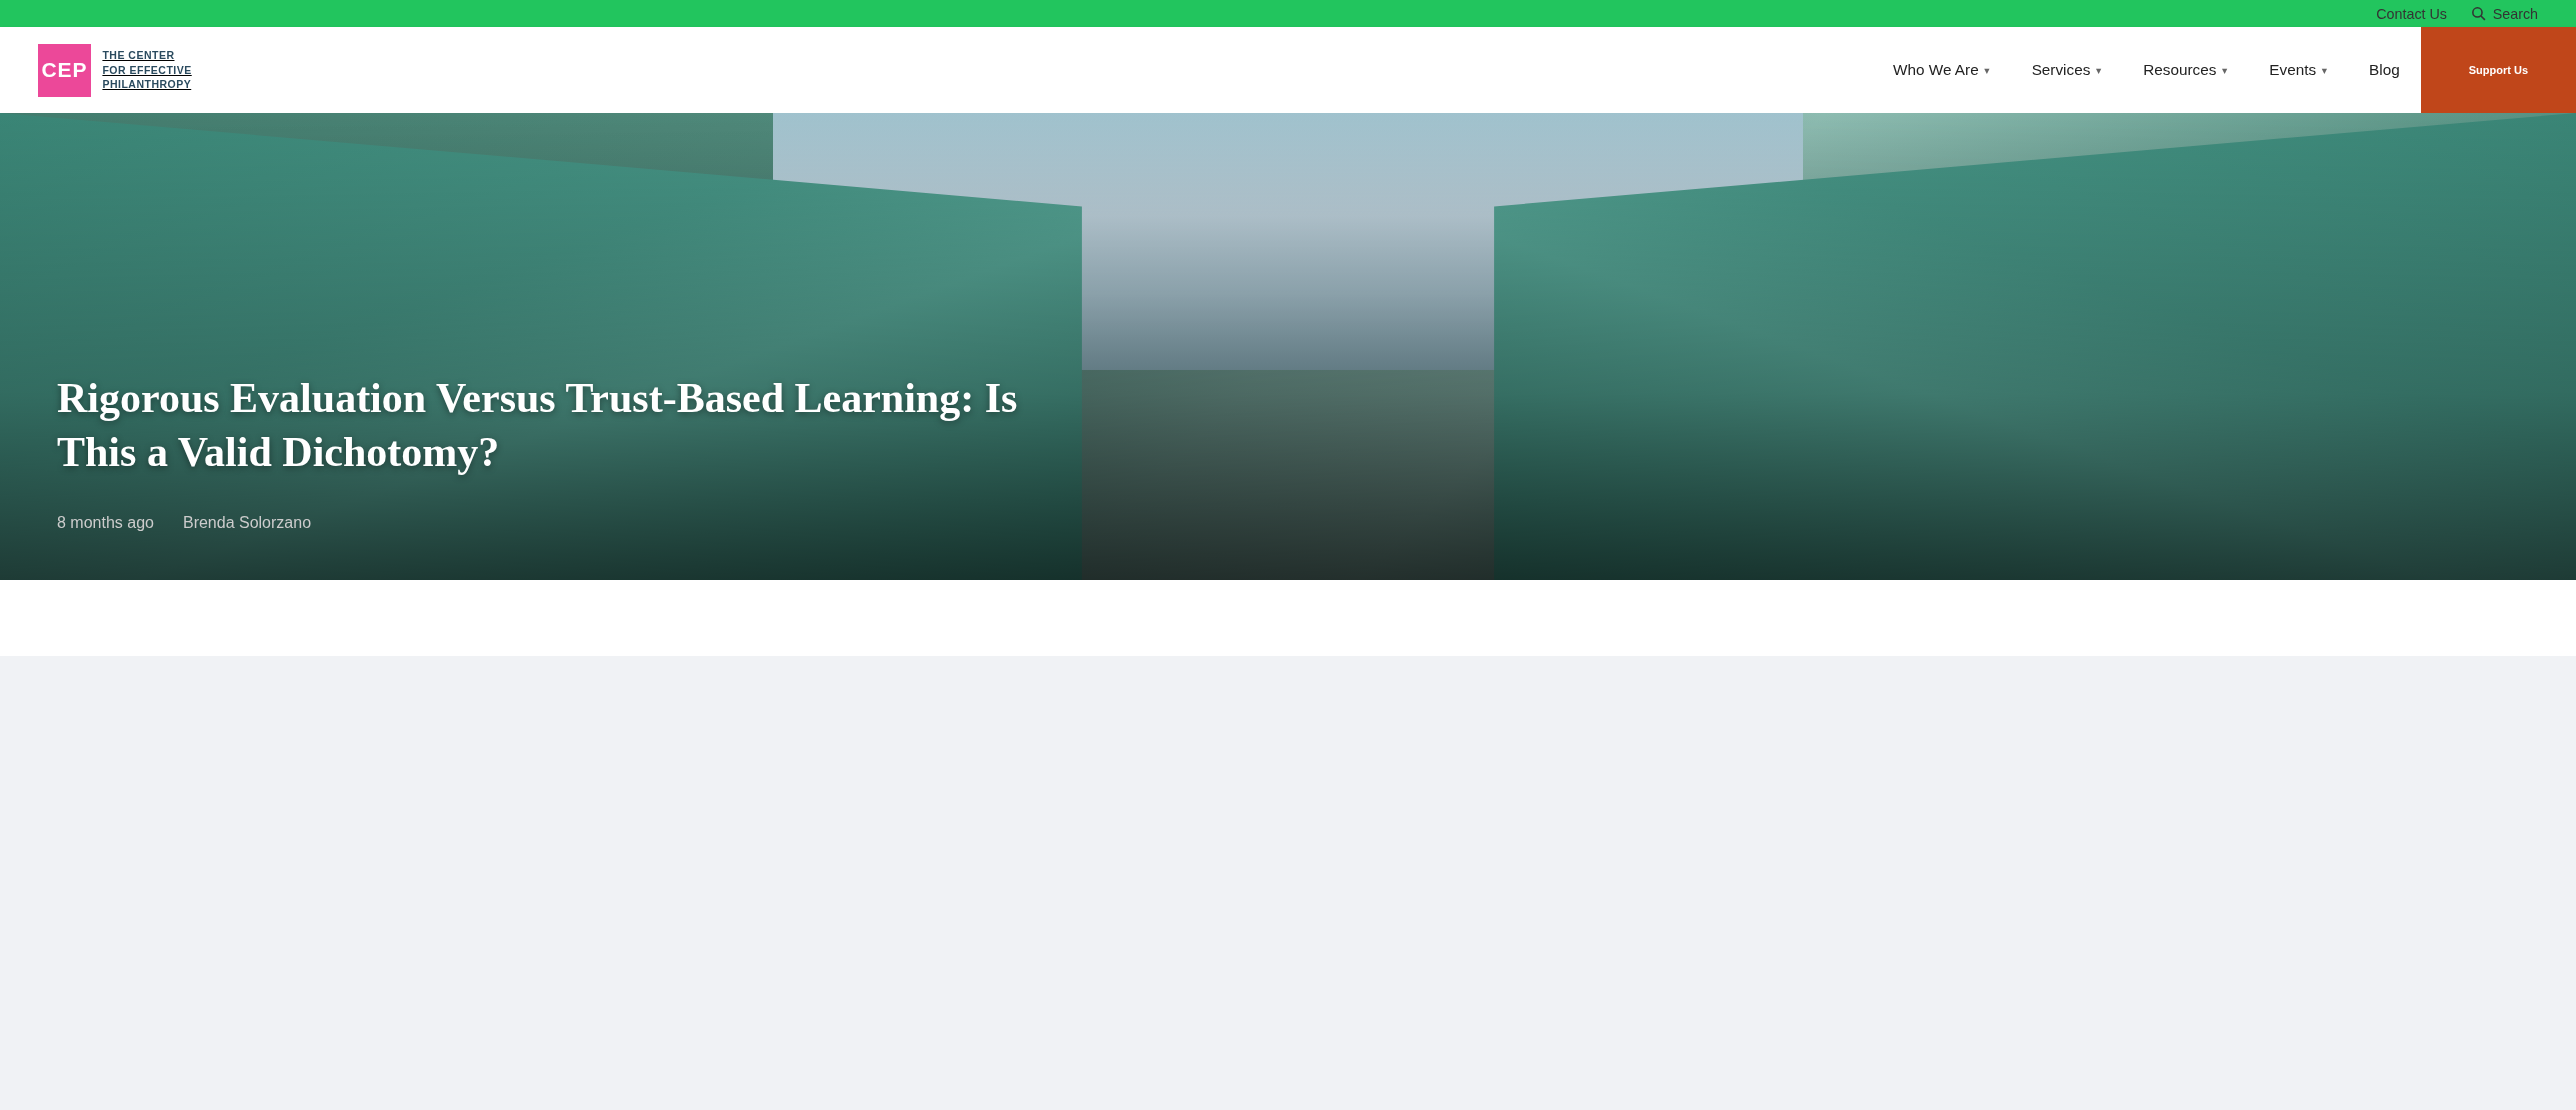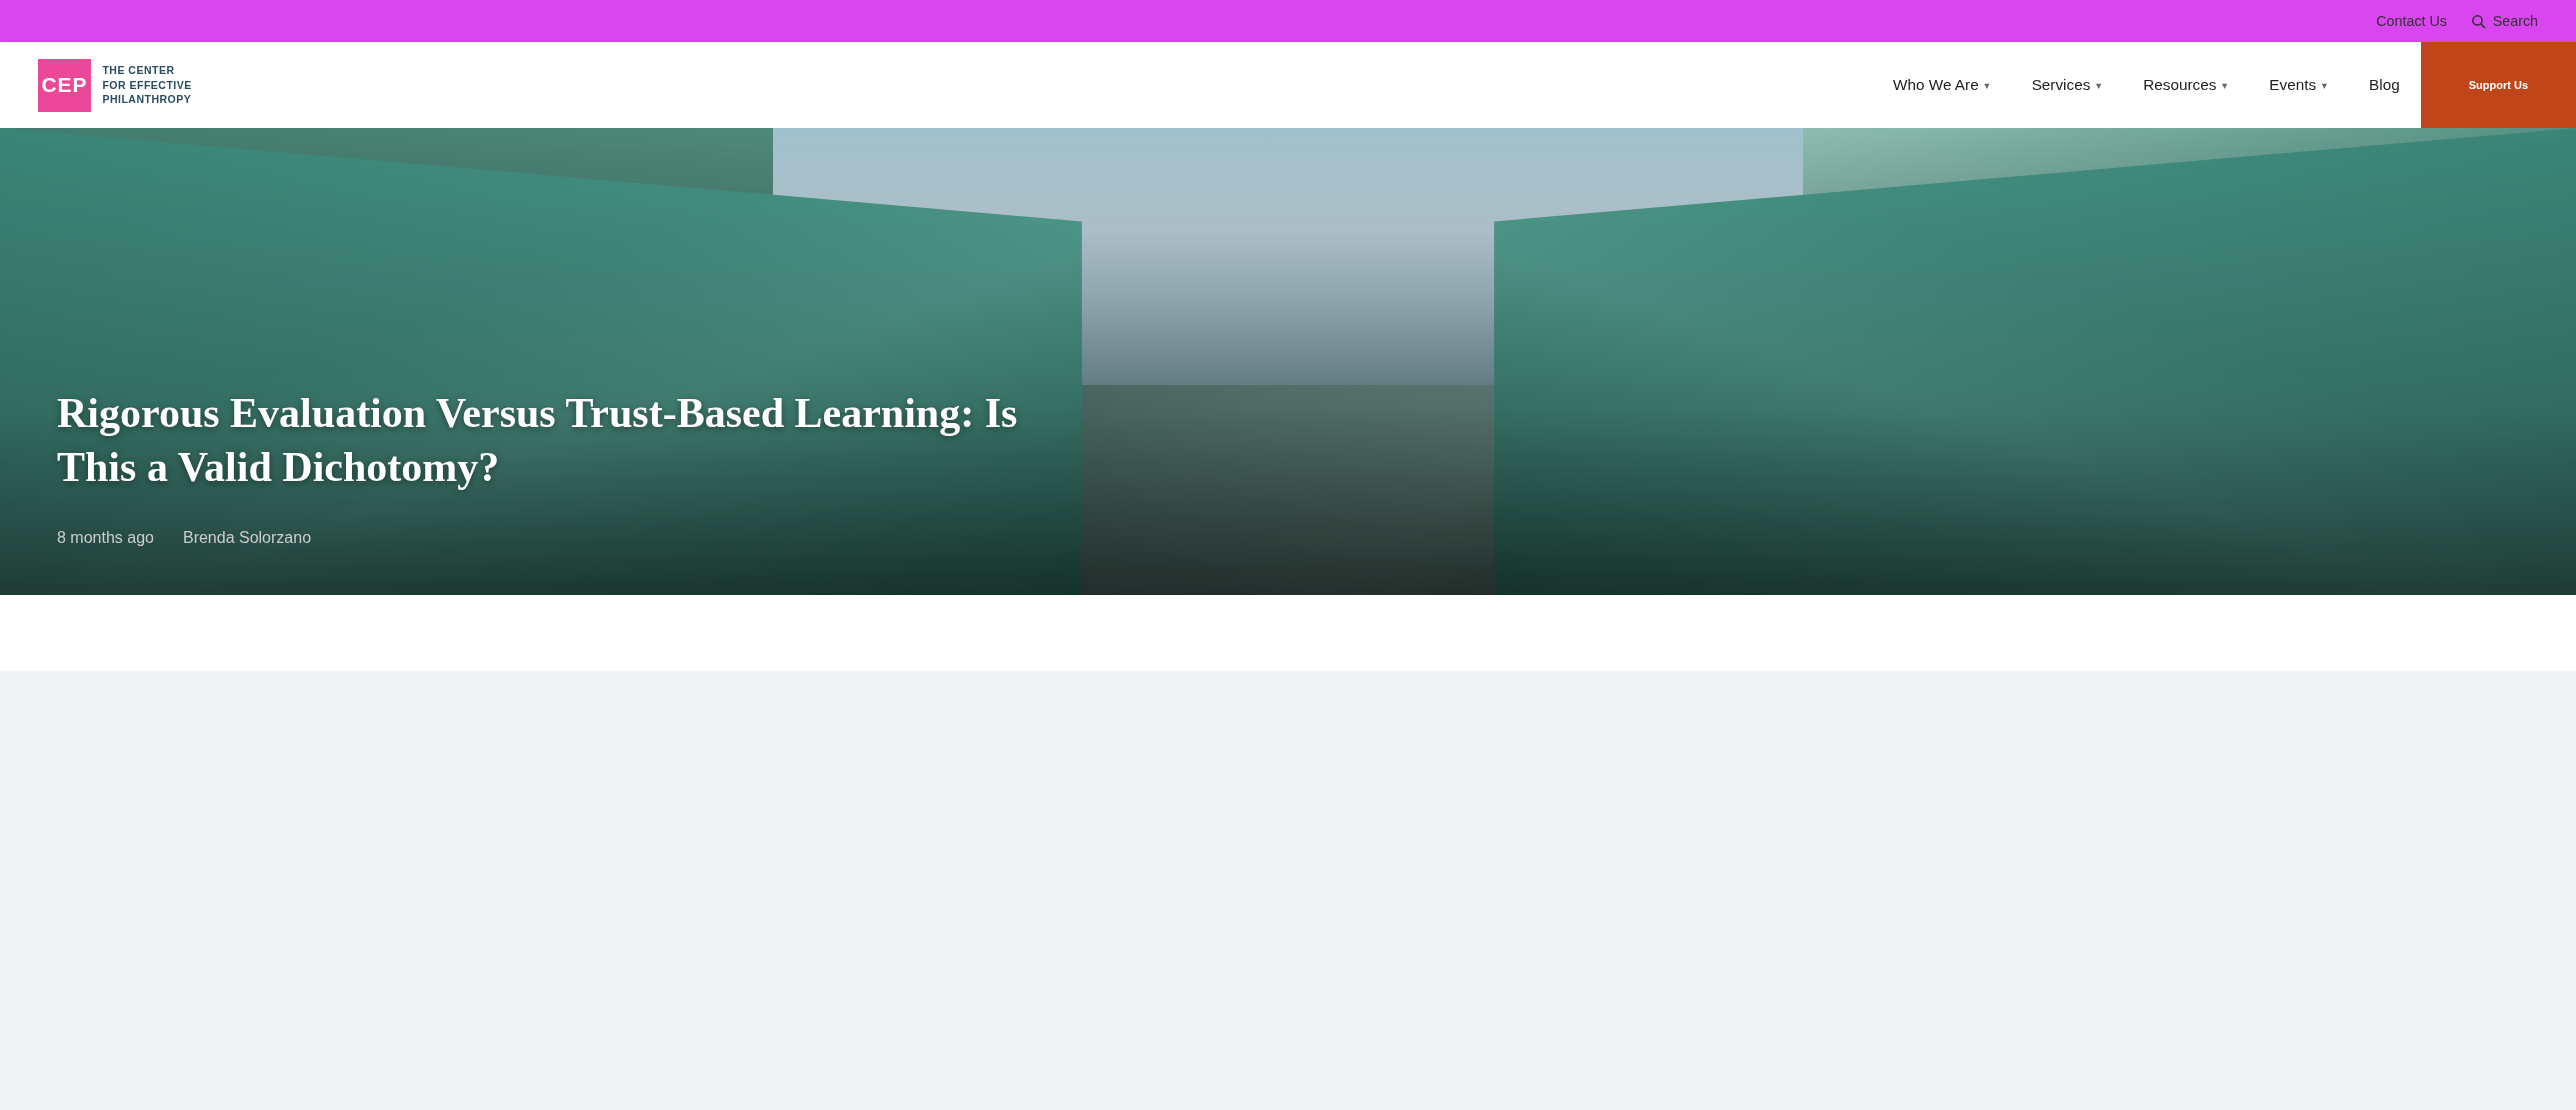--- a/index.html
+++ b/index.html
@@ -7,8 +7,8 @@
 
     
     .top-bar {
-      background: #d946ef;
-      height: 42px;
+      background: #22c55e;
+      height: 27px;
       display: flex;
       align-items: center;
       justify-content: flex-end;

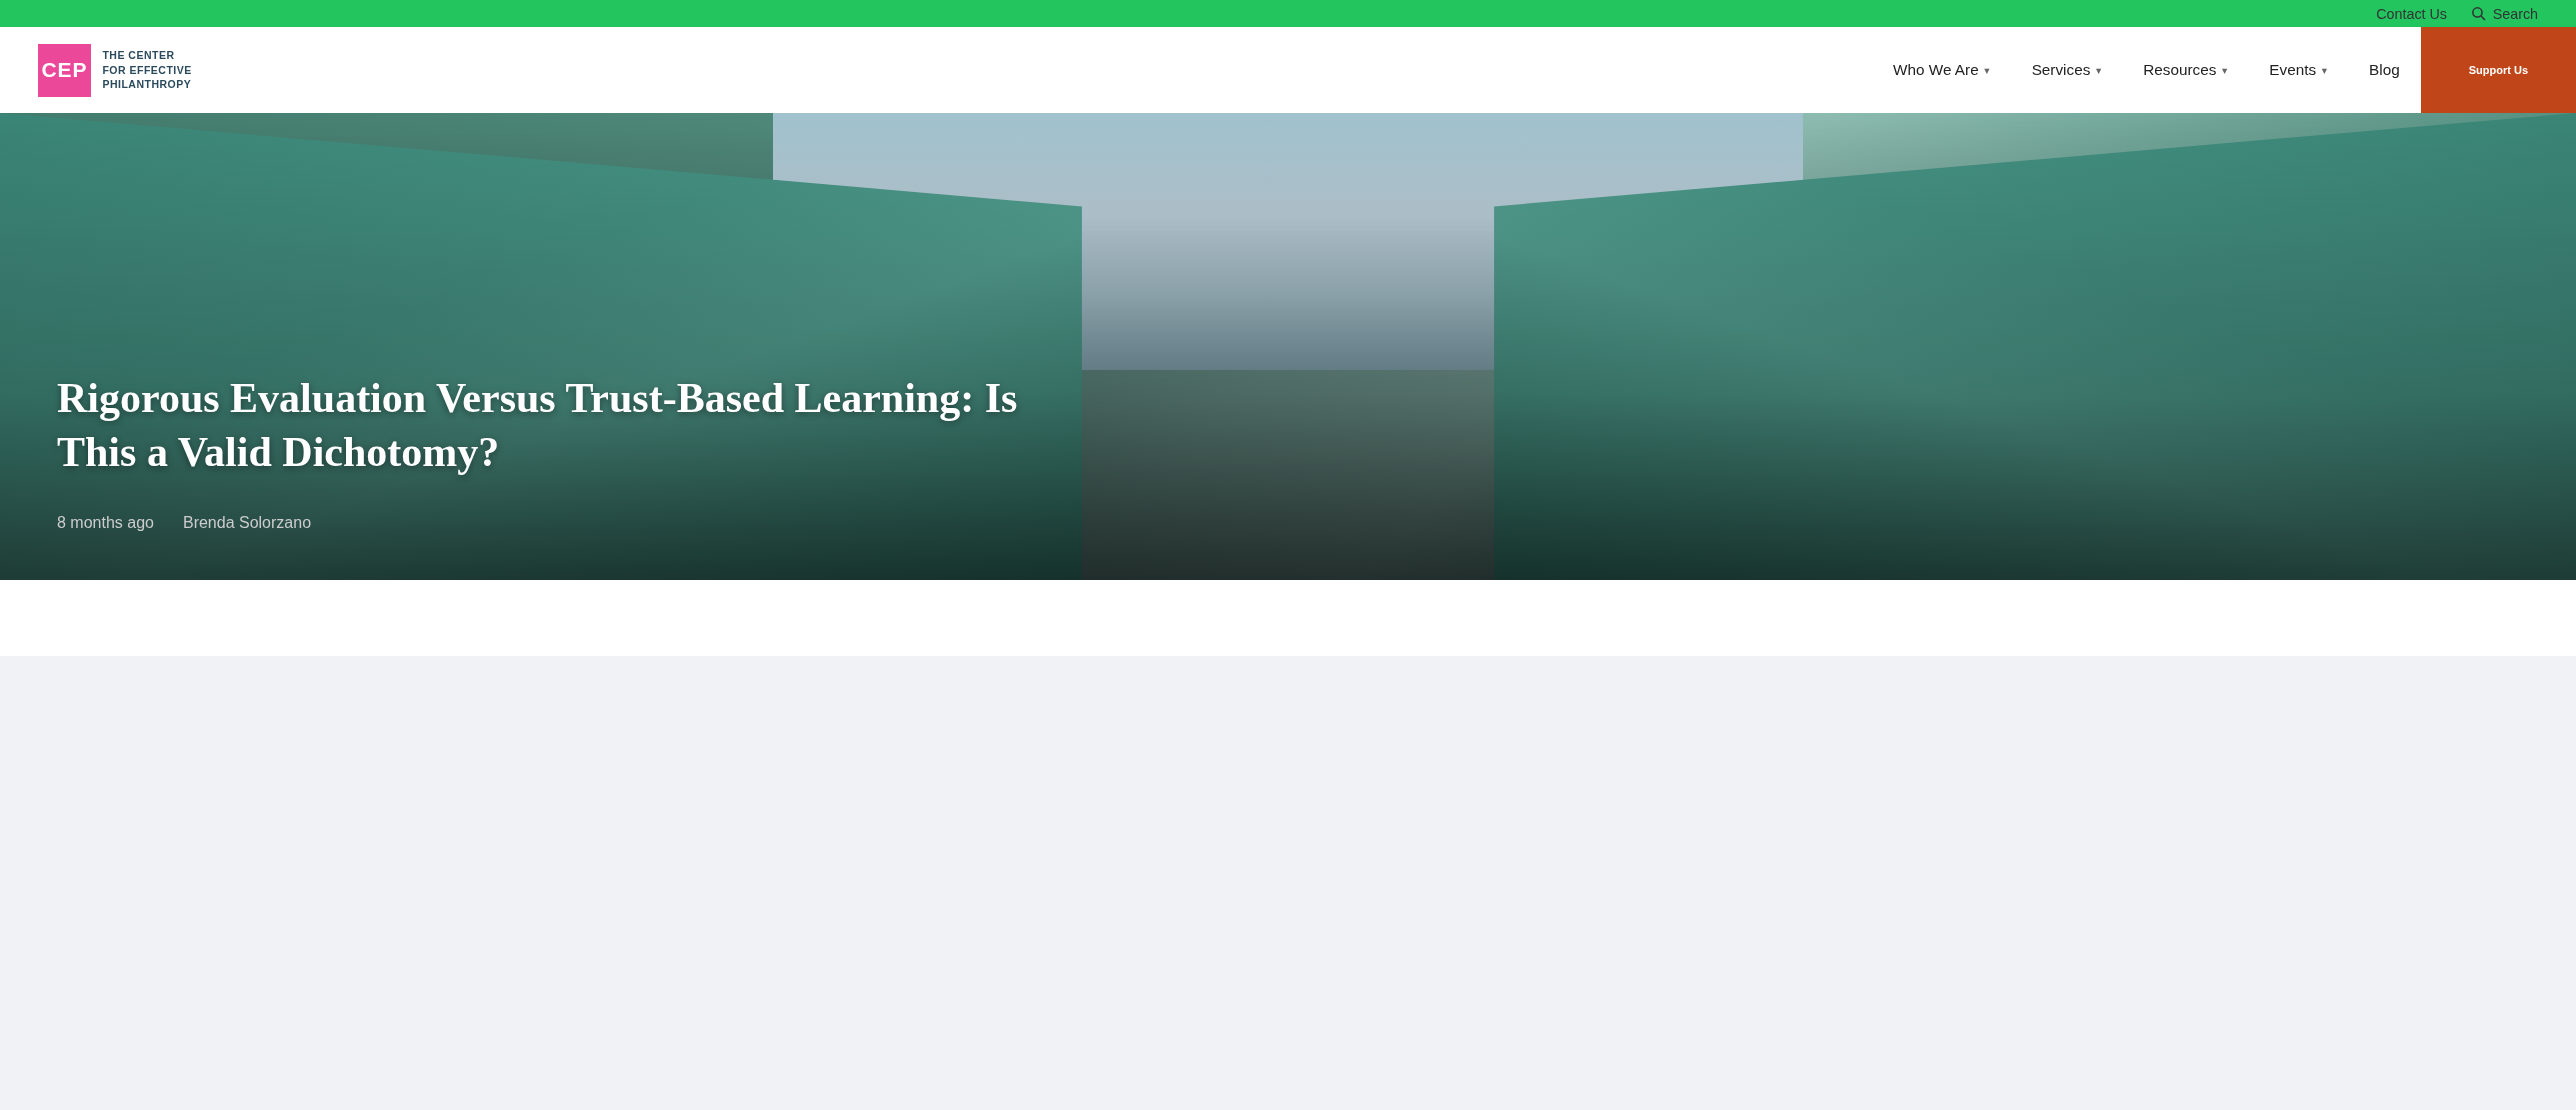--- a/index.html
+++ b/index.html
@@ -69,6 +69,7 @@
       display: flex;
       flex-direction: column;
       justify-content: flex-start;
+      text-decoration: underline;
     }
     .logo-tagline span {
       font-size: 10.5px;

